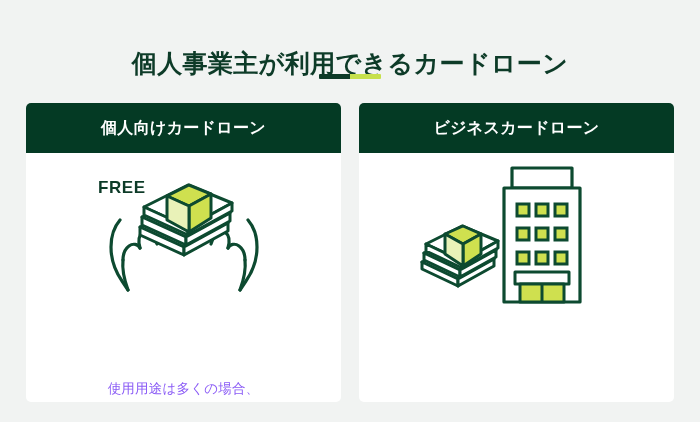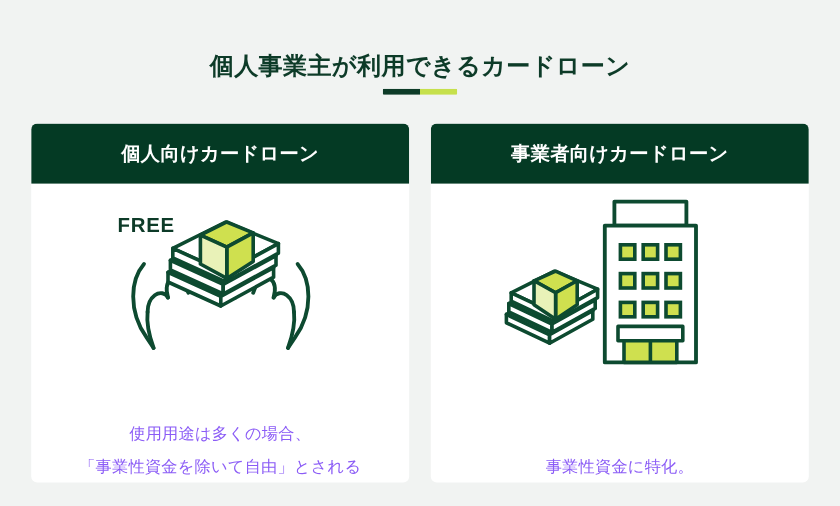--- a/index.html
+++ b/index.html
@@ -23,7 +23,7 @@
     left: 0;
     width: 700px;
     text-align: center;
-    font-size: 20px;
+    font-size: 25px;
     font-weight: bold;
     letter-spacing: 0.4px;
     color: #0d3b28;

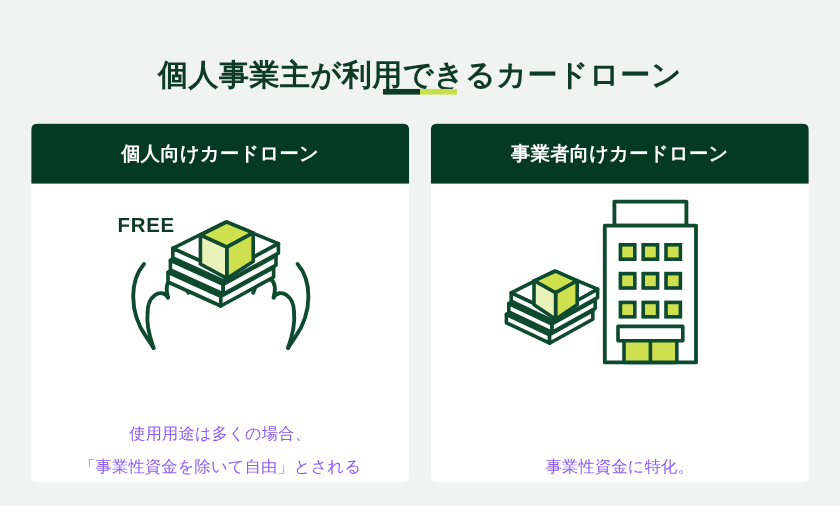--- a/index.html
+++ b/index.html
@@ -187,7 +187,7 @@
   </div>
 
   <div class="card">
-    <div class="card-header">事業者向けカードローン</div>
+    <div class="card-header">ビジネスカードローン</div>
     <div class="card-body">
       <div class="illustration">
         <svg width="210" height="152" viewBox="0 0 210 152">

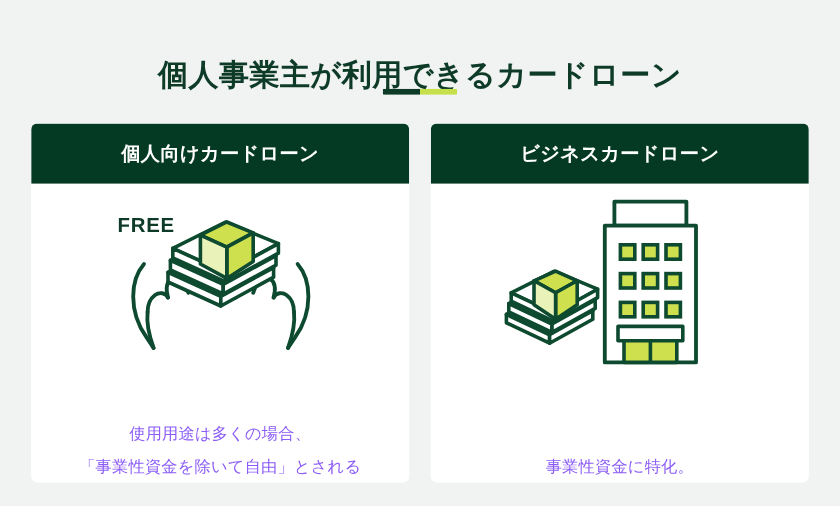--- a/index.html
+++ b/index.html
@@ -181,7 +181,6 @@
       </div>
       <div class="caption">
         <span class="cap-line">使用用途は多くの場合、</span>
-        <span class="cap-line">「事業性資金を除いて自由」とされる</span>
       </div>
     </div>
   </div>

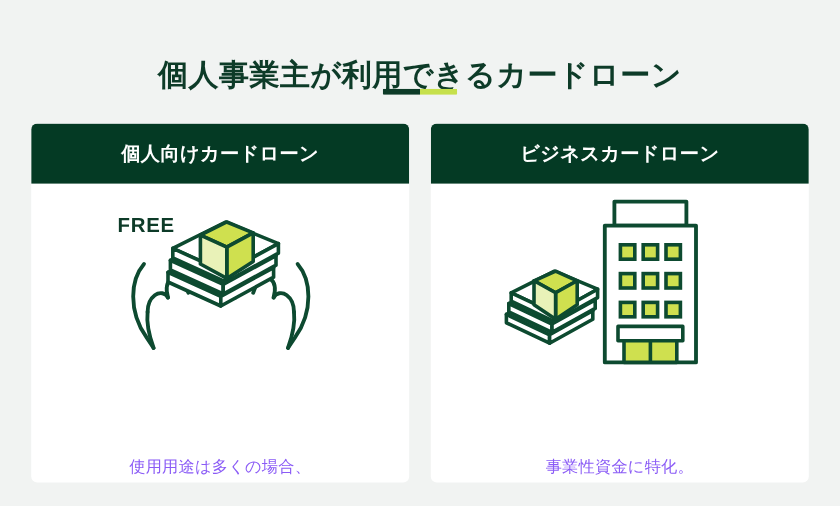--- a/index.html
+++ b/index.html
@@ -238,7 +238,6 @@
         </svg>
       </div>
       <div class="caption">
-        <span class="cap-line">事業性資金に特化。</span>
       </div>
     </div>
   </div>

